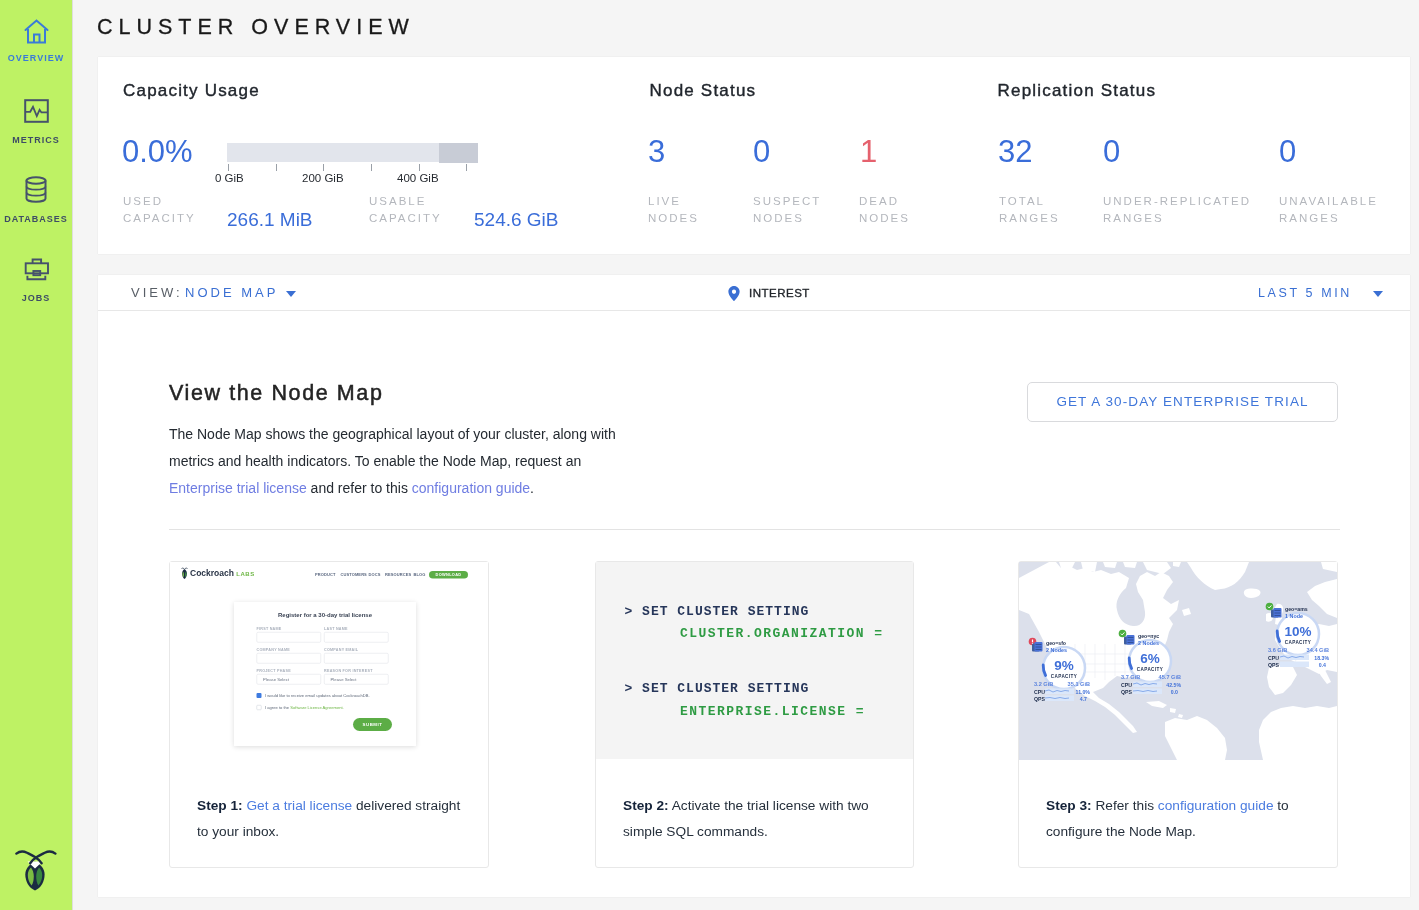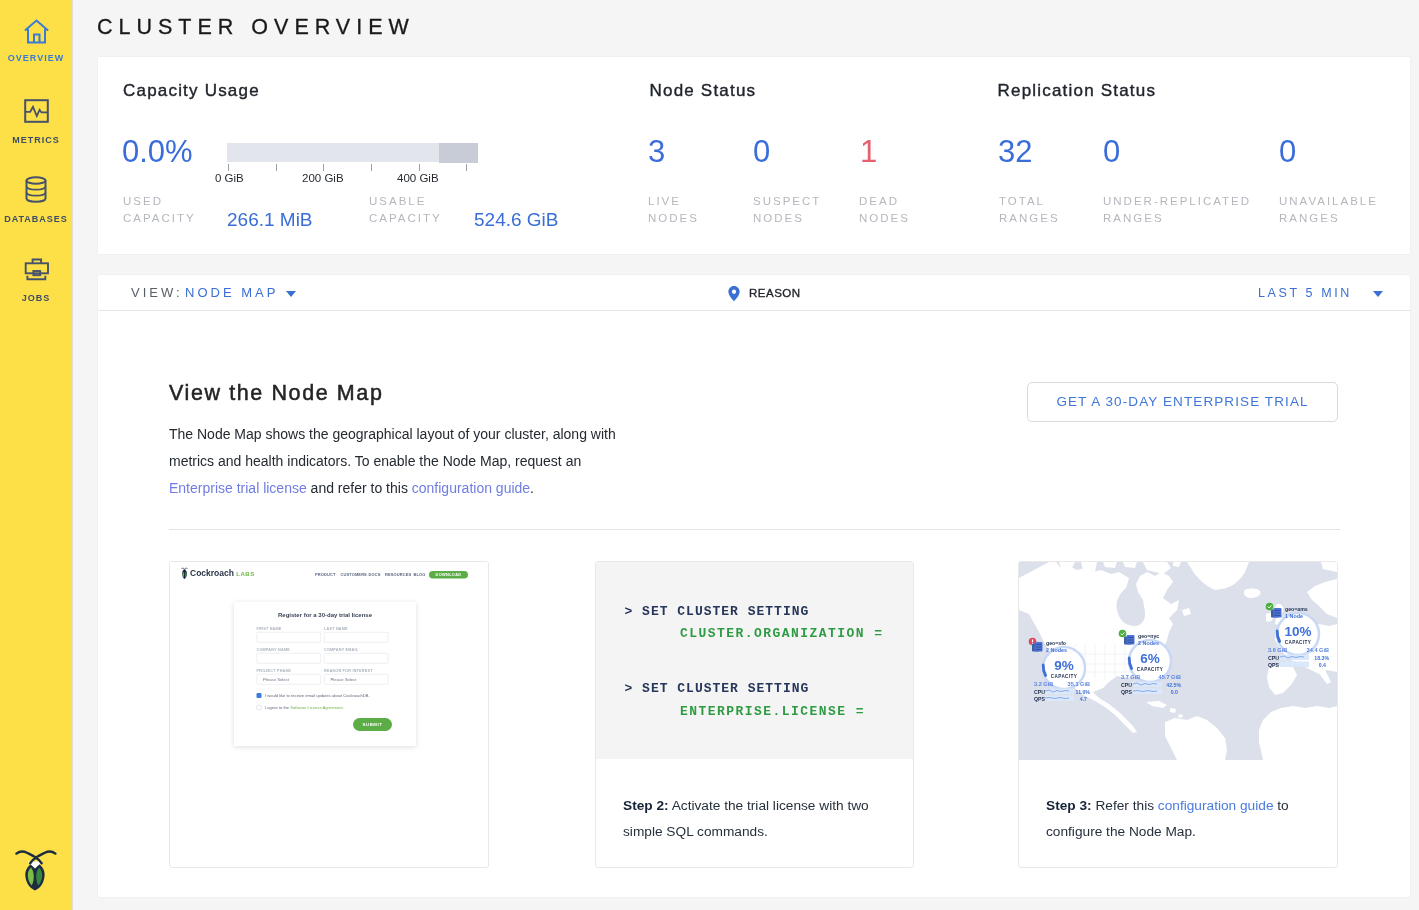--- a/index.html
+++ b/index.html
@@ -8,7 +8,7 @@
 .abs { position:absolute; }
 
 
-#sidebar { position:absolute; left:0; top:0; width:73px; height:910px; background:#fde047; border-right:1px solid #dedede; }
+#sidebar { position:absolute; left:0; top:0; width:73px; height:910px; background:#bef264; border-right:1px solid #dedede; }
 .navitem { position:absolute; left:0; width:72px; text-align:center; }
 .navlabel { font-size:9px; font-weight:700; letter-spacing:1px; color:#3e4c66; margin-top:8px; }
 .navlabel.active { color:#3a7bd8; }

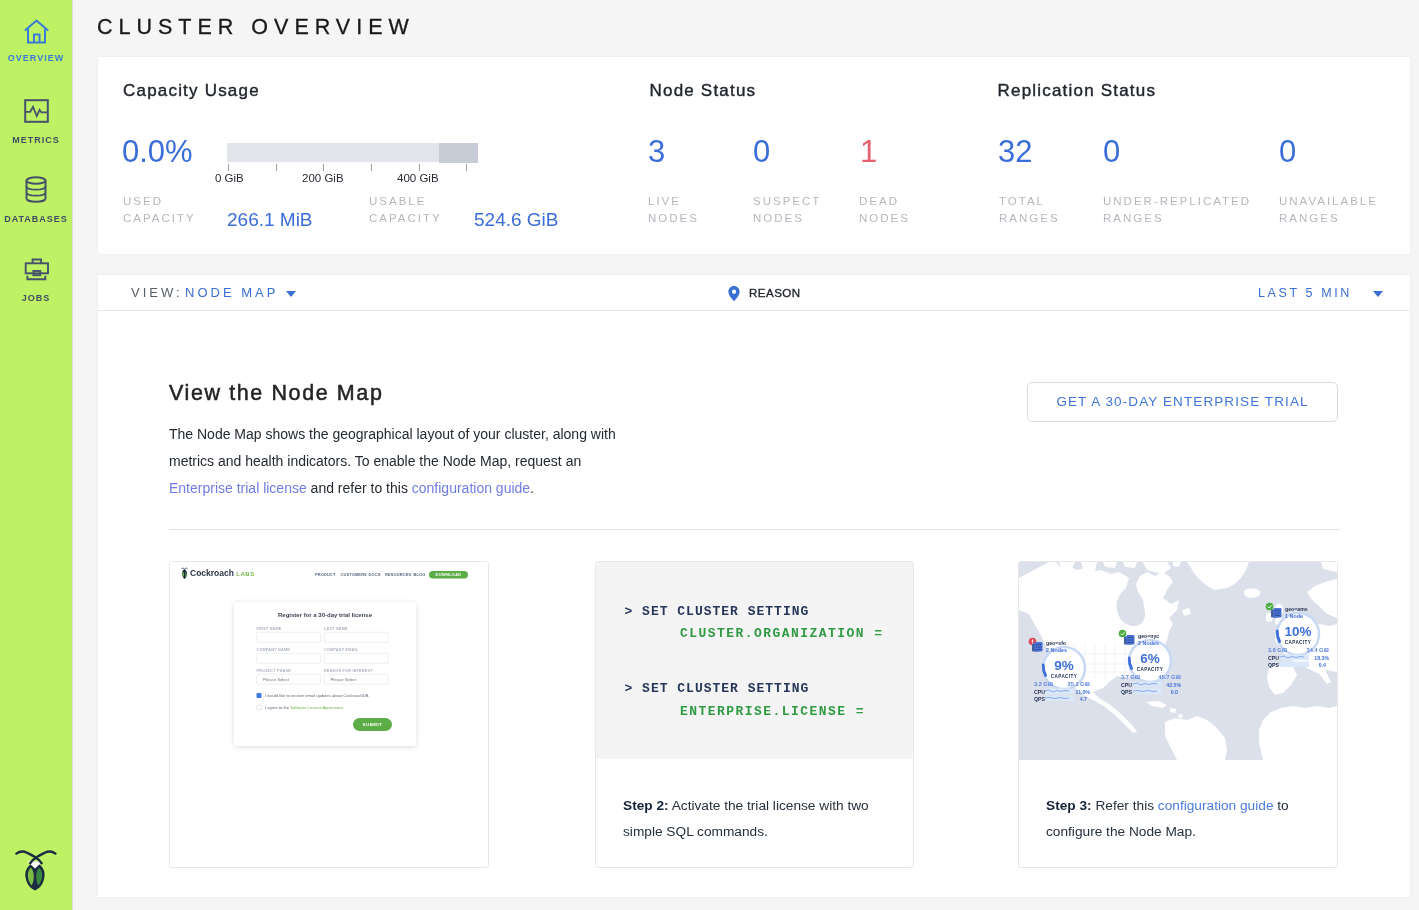--- a/index.html
+++ b/index.html
@@ -166,7 +166,7 @@
   <svg class="abs" style="left:630px; top:10.5px;" width="12" height="15" viewBox="0 0 12 16">
     <path d="M6 0 C2.7 0 0 2.7 0 6 C0 10.5 6 16 6 16 C6 16 12 10.5 12 6 C12 2.7 9.3 0 6 0 Z M6 8.2 C4.8 8.2 3.8 7.2 3.8 6 C3.8 4.8 4.8 3.8 6 3.8 C7.2 3.8 8.2 4.8 8.2 6 C8.2 7.2 7.2 8.2 6 8.2 Z" fill="#3a6fd3"></path>
   </svg>
-  <div class="tb-label" style="left:651px; color:#23272c; letter-spacing:0.5px; font-size:11.5px; font-weight:400; -webkit-text-stroke:0.35px #23272c;">REASON</div>
+  <div class="tb-label" style="left:651px; color:#23272c; letter-spacing:0.5px; font-size:11.5px; font-weight:400; -webkit-text-stroke:0.35px #23272c;">INTEREST</div>
   <div class="tb-blue" style="left:1160px; letter-spacing:2.6px; font-size:12.5px;">LAST 5 MIN</div>
   <div class="caret" style="left:1275px;"></div>
 </div>

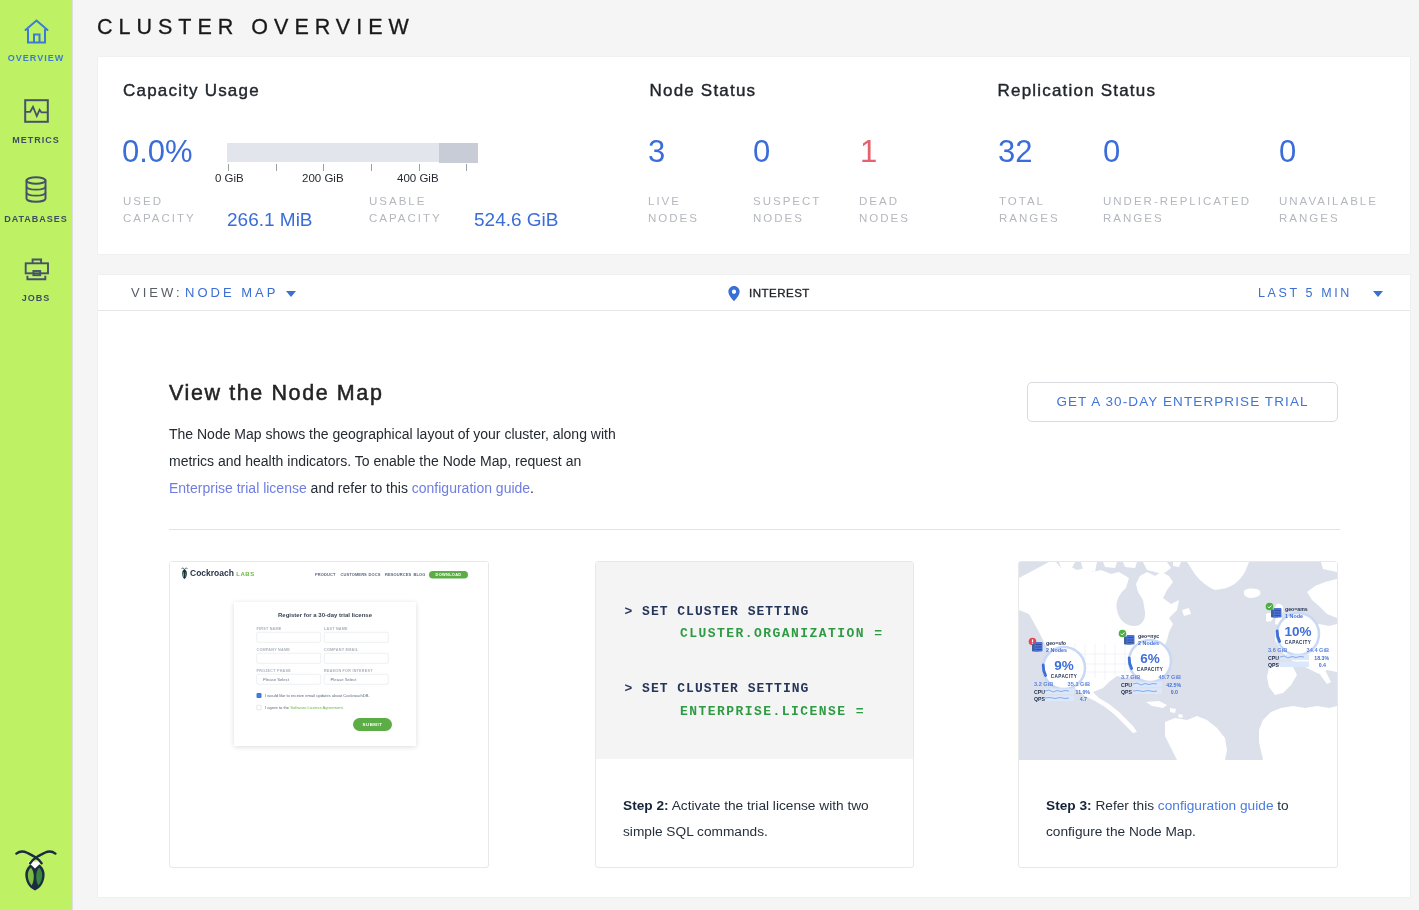--- a/index.html
+++ b/index.html
@@ -213,6 +213,7 @@
         <div class="m" style="left:238px; top:232px; width:78px; height:26px; background:#5cad46; border-radius:13px; color:#fff; font-size:8.8px; font-weight:700; letter-spacing:1px; text-align:center; line-height:26px;">SUBMIT</div>
       </div>
     </div>
+    <div class="caption"><b>Step 1:</b> <a>Get a trial license</a> delivered straight to your inbox.</div>
   </div>
 
   <div id="step2" class="stepcard">

